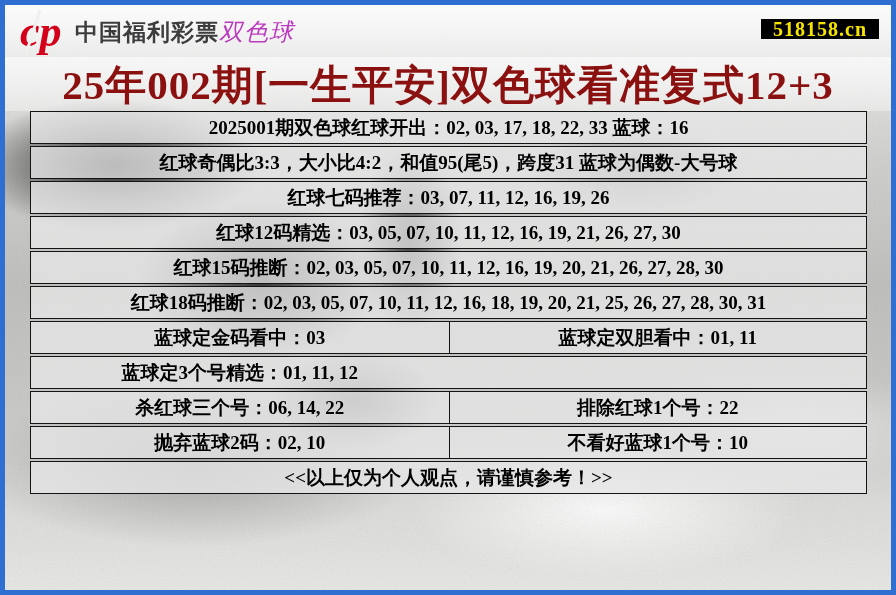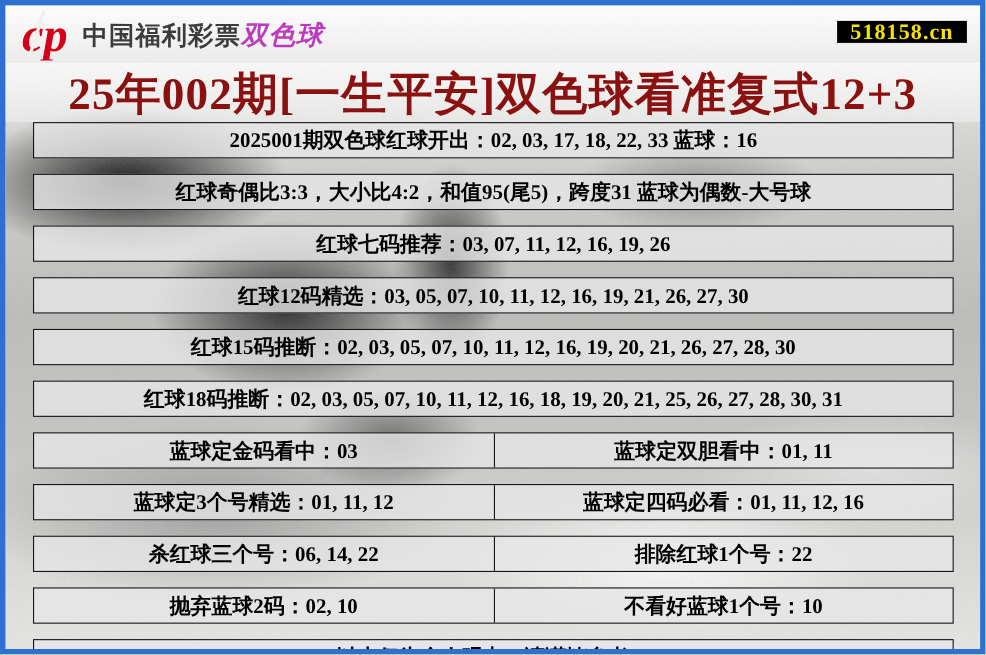--- a/index.html
+++ b/index.html
@@ -10,7 +10,7 @@
     position: relative;
     width: 896px; height: 595px;
     border: 5px solid #2f6fd2;
-    background: #bef264;
+    background: #5eead4;
     overflow: hidden;
   }
 

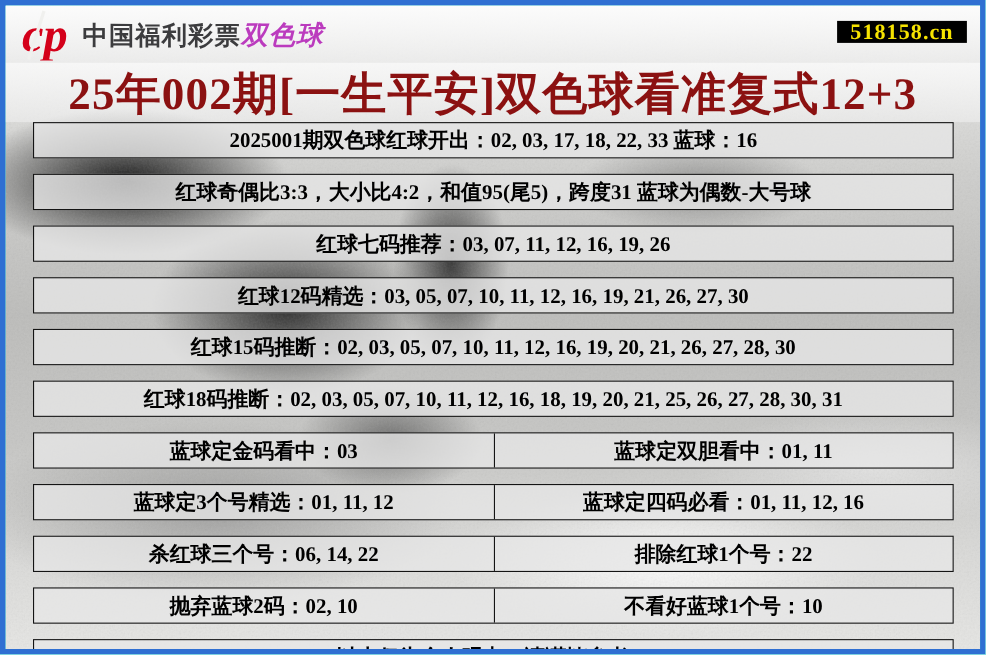--- a/index.html
+++ b/index.html
@@ -51,7 +51,7 @@
   }
   .brand-product {
     font-family: "Liberation Sans", "DejaVu Sans", sans-serif;
-    font-weight: bold; font-style: italic; font-size: 24px;
+    font-weight: normal; font-style: italic; font-size: 24px;
     color: #bb3bbe; letter-spacing: 1px;
   }
   .badge {

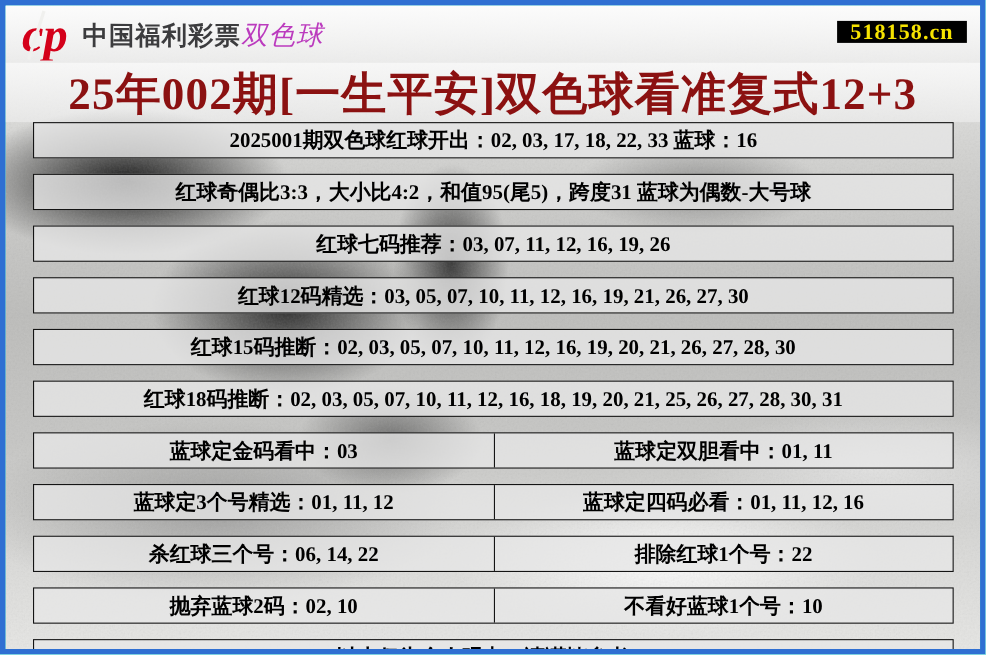--- a/index.html
+++ b/index.html
@@ -75,7 +75,7 @@
   
   .table { position: absolute; left: 25px; top: 106px; width: 837px; }
   .row {
-    height: 33px; margin-bottom: 14px;
+    height: 33px; margin-bottom: 2px;
     border: 1px solid #141414;
     background: rgba(231,231,231,0.78);
     display: flex; align-items: stretch;

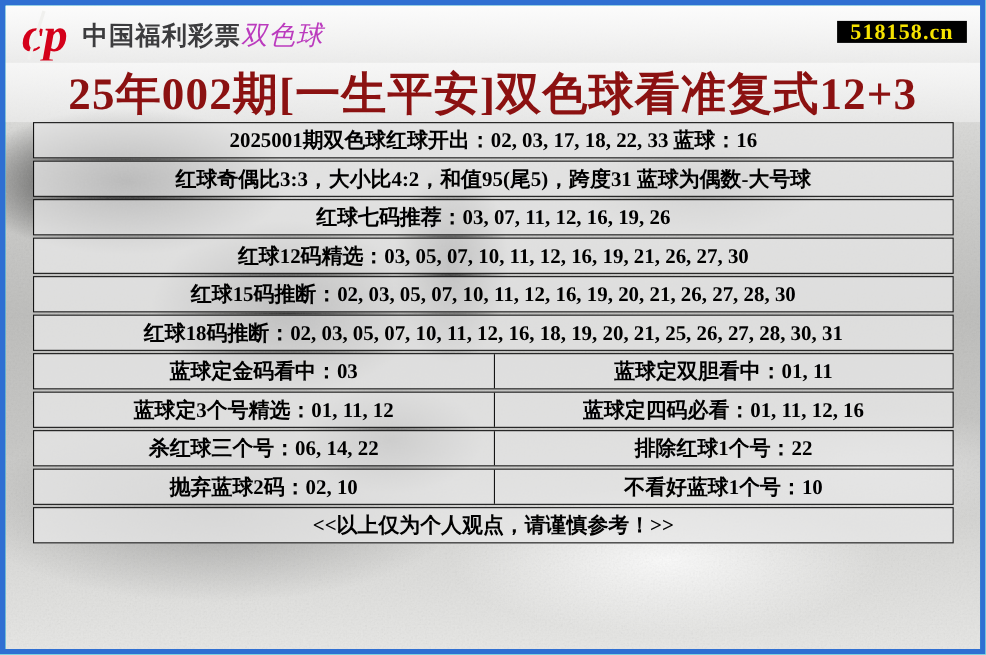--- a/index.html
+++ b/index.html
@@ -146,7 +146,6 @@
     </div>
     <div class="row">
       <div class="cell-half">蓝球定3个号精选：01, 11, 12</div>
-      <div class="cell-half right">蓝球定四码必看：01, 11, 12, 16</div>
     </div>
     <div class="row">
       <div class="cell-half">杀红球三个号：06, 14, 22</div>

